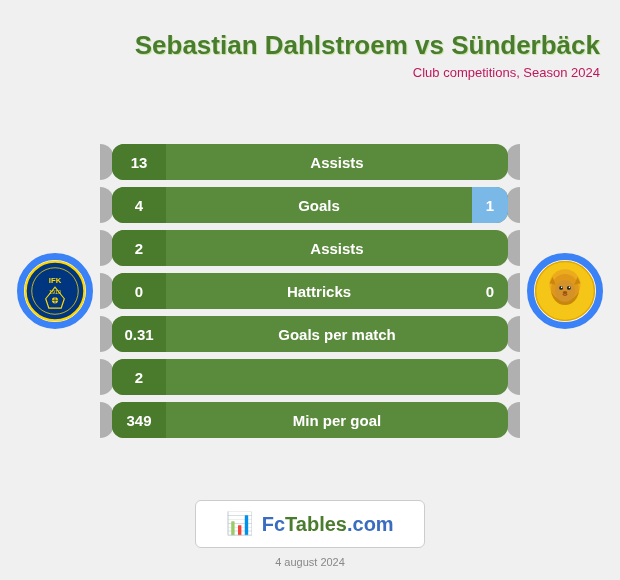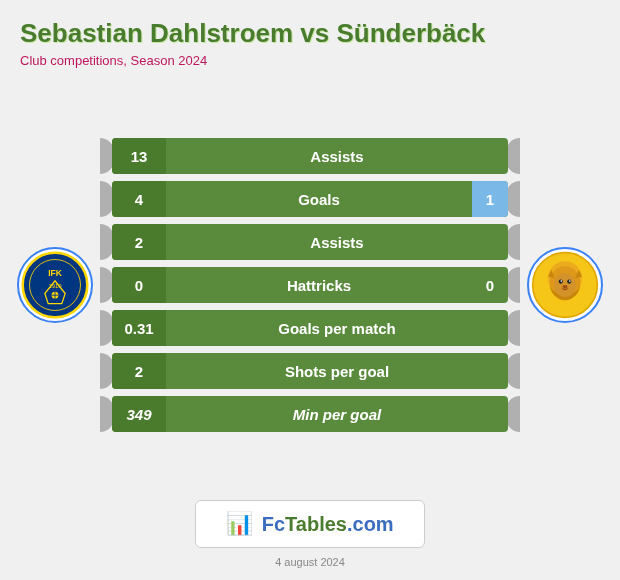--- a/index.html
+++ b/index.html
@@ -15,8 +15,8 @@
     }
 
     .title-section {
-      text-align: left;
-      padding: 18px 20px 6px;
+      text-align: right;
+      padding: 30px 20px 6px;
       width: 100%;
     }
 

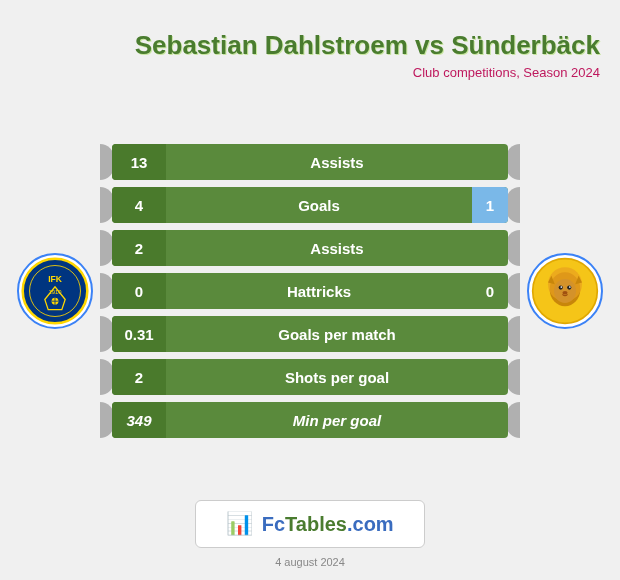--- a/index.html
+++ b/index.html
@@ -68,7 +68,7 @@
       display: flex;
       align-items: center;
       background: #5a8a3c;
-      border-radius: 4px;
+      border-radius: 12px;
       overflow: hidden;
       height: 36px;
       position: relative;

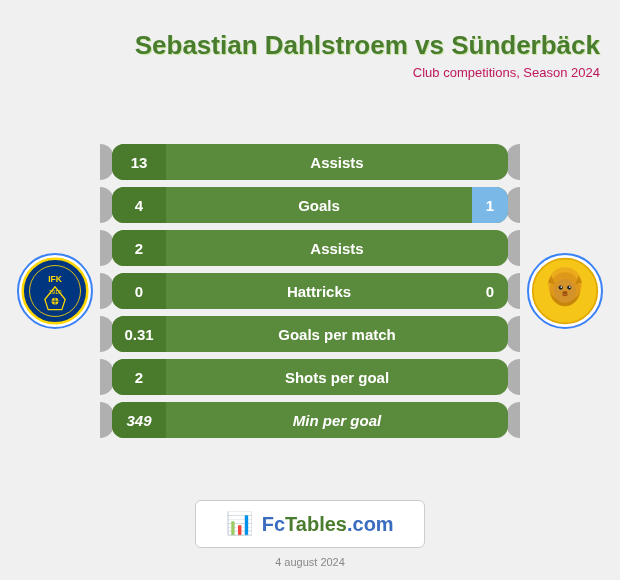--- a/index.html
+++ b/index.html
@@ -58,10 +58,10 @@
       border-radius: 50%;
       display: flex;
       align-items: center;
-      justify-content: center;
+      justify-content: flex-start;
       overflow: hidden;
       background: #fff;
-      border: 2px solid #3b82f6;
+      border: 7px solid #3b82f6;
     }
 
     .stat-row {

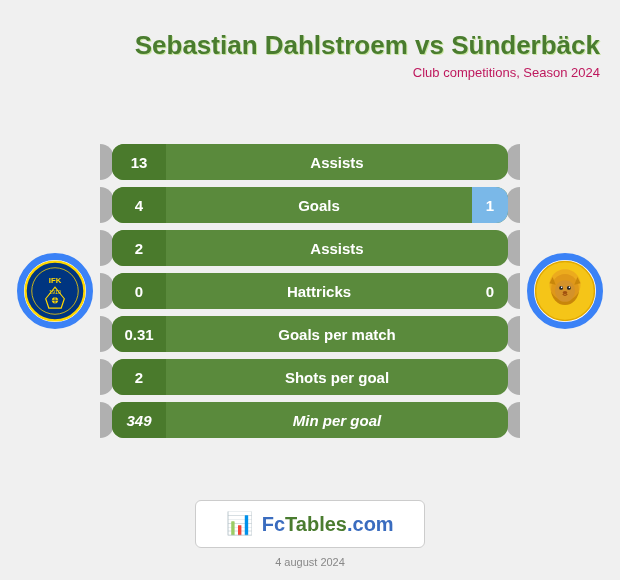--- a/index.html
+++ b/index.html
@@ -265,7 +265,6 @@
       <div class="connector-left"></div>
       <div class="stat-row" style="flex:1;">
         <div class="stat-left-val">2</div>
-        <div class="stat-label">Shots per goal</div>
       </div>
       <div class="connector-right"></div>
     </div>

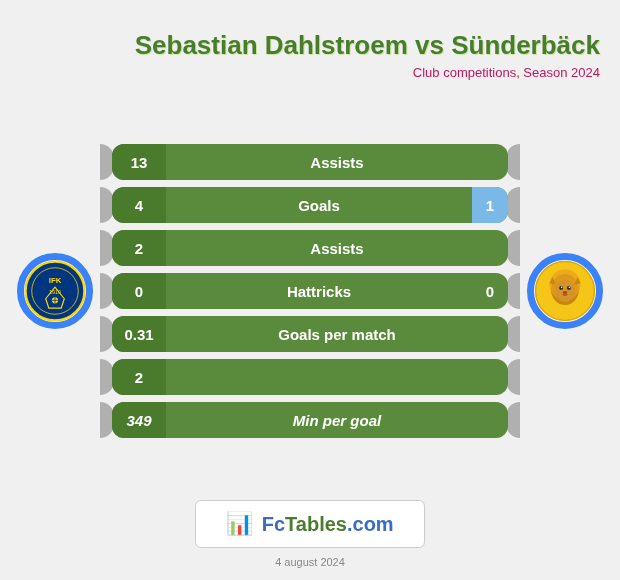--- a/index.html
+++ b/index.html
@@ -271,7 +271,7 @@
 
     <div class="row-with-connectors">
       <div class="connector-left"></div>
-      <div class="stat-row" style="flex:1;font-style:italic;">
+      <div class="stat-row" style="flex:1;">
         <div class="stat-left-val">349</div>
         <div class="stat-label">Min per goal</div>
       </div>

